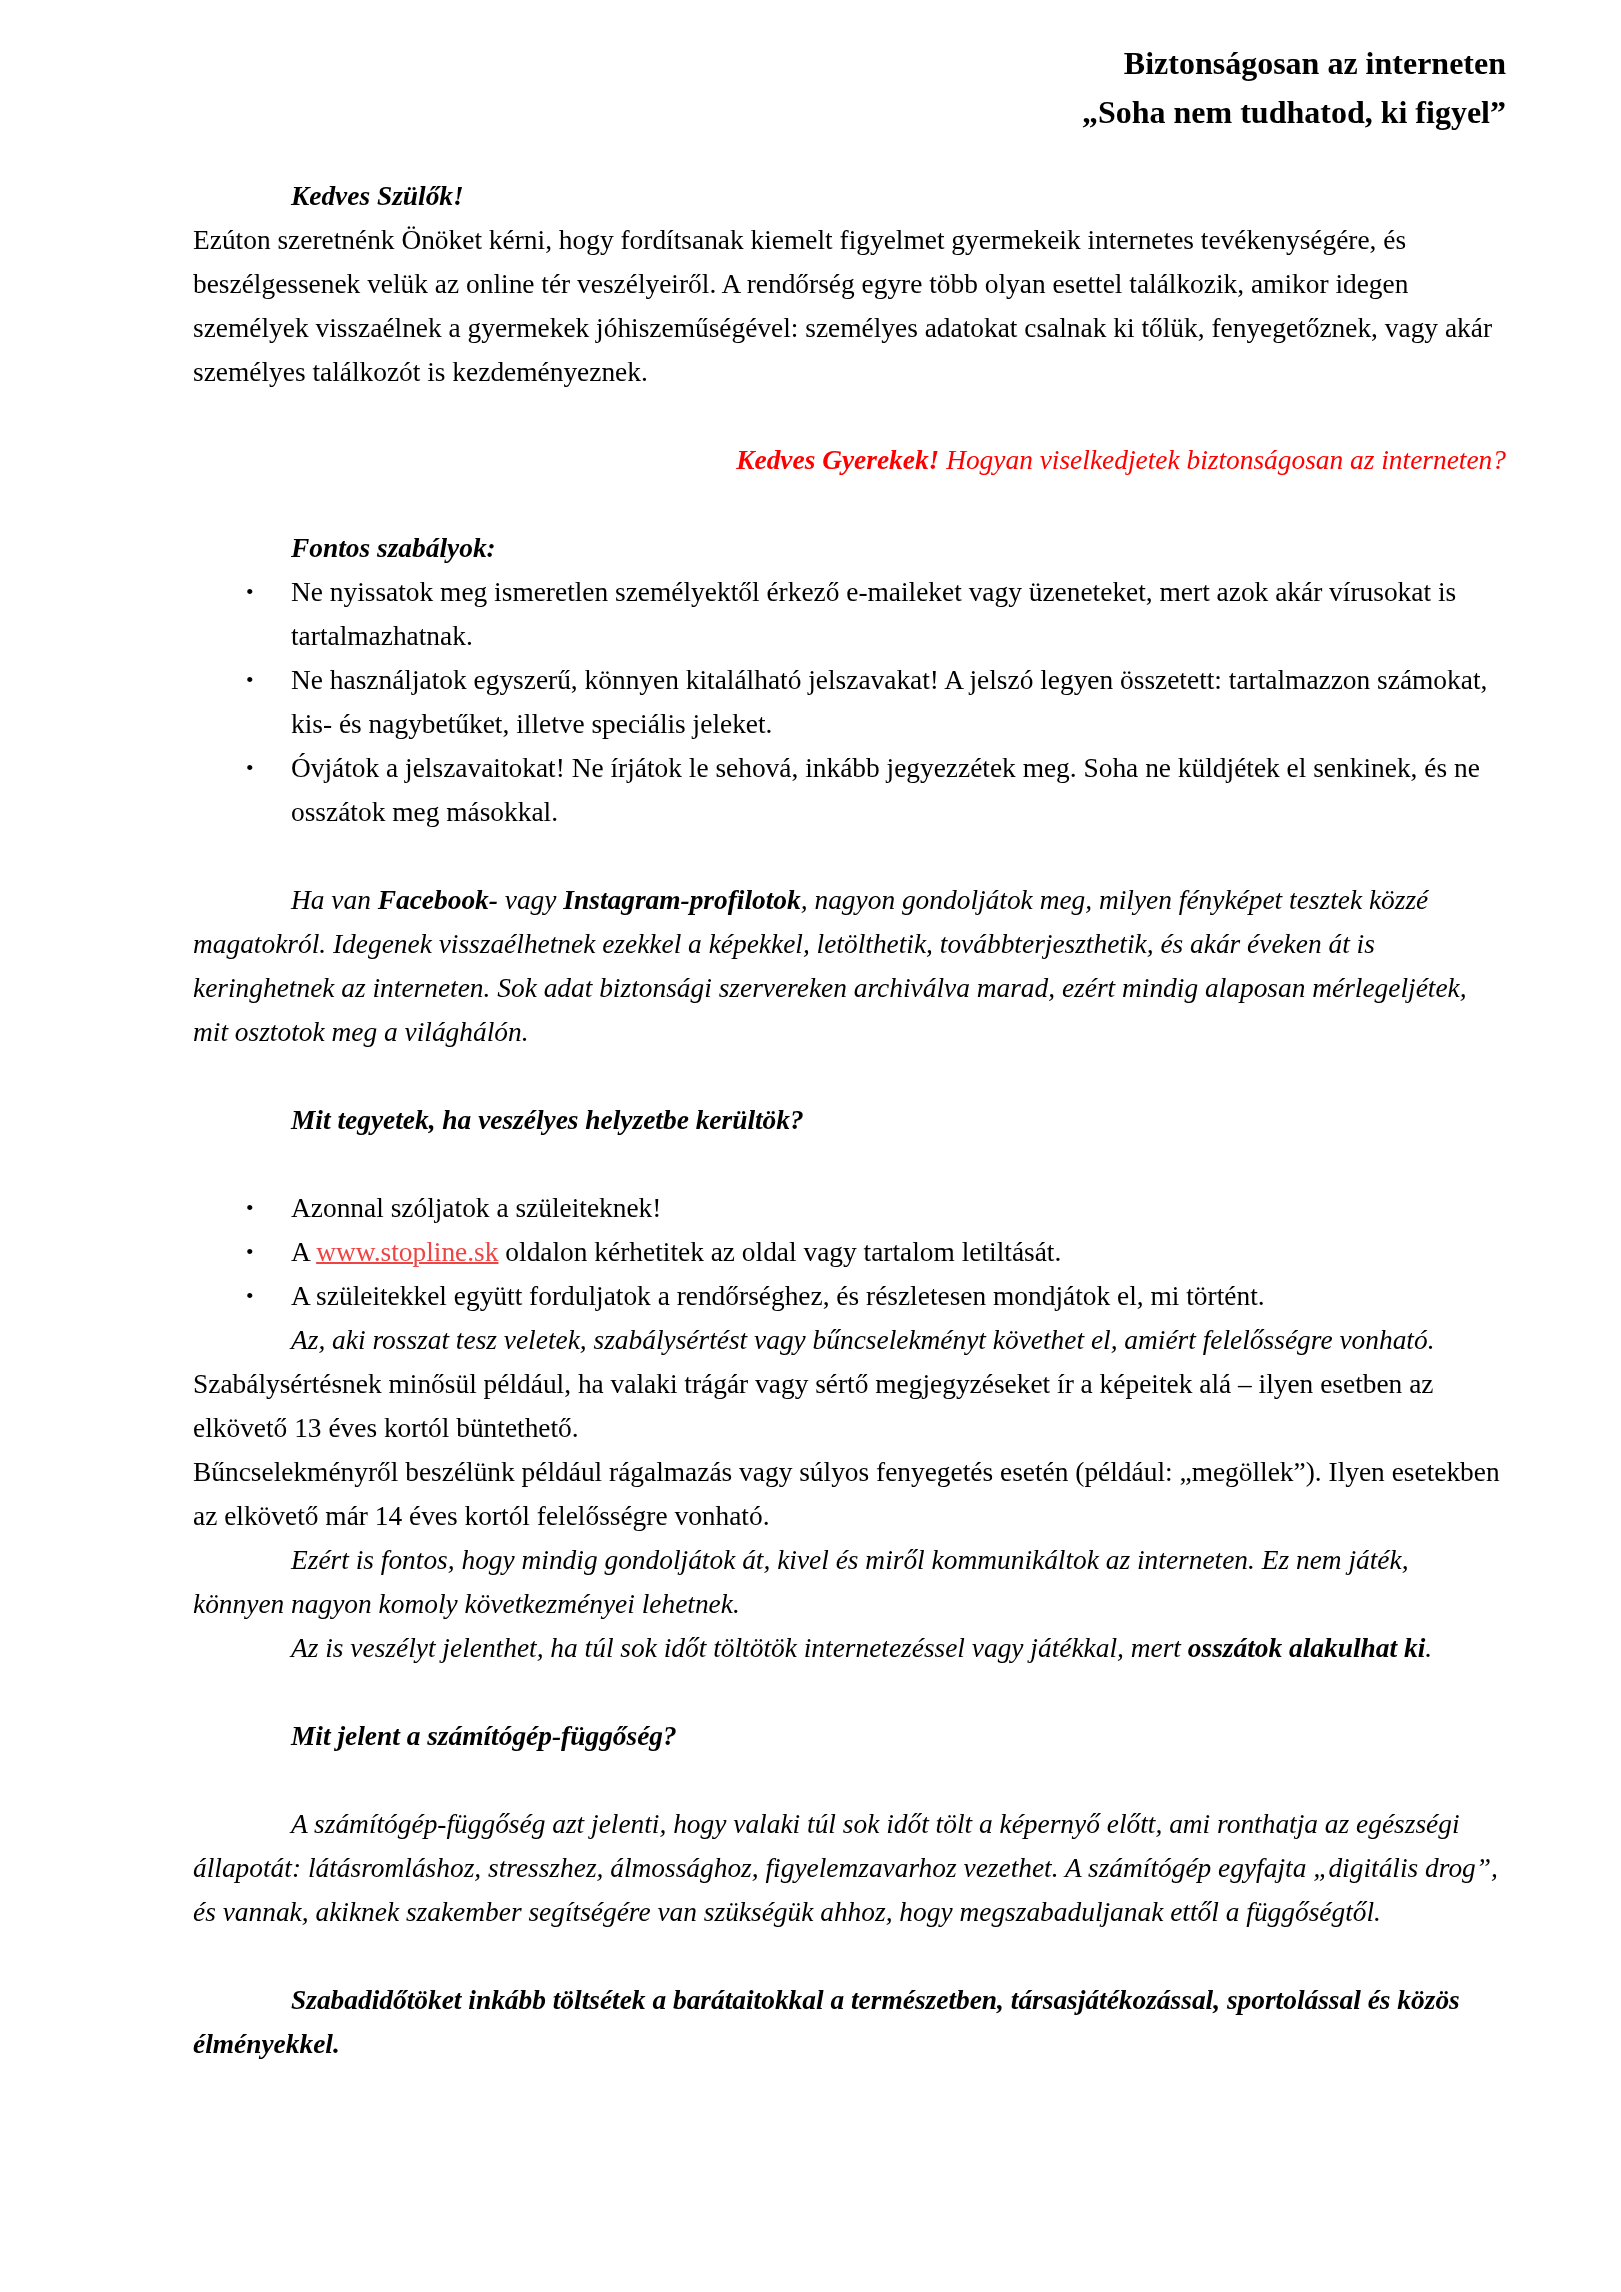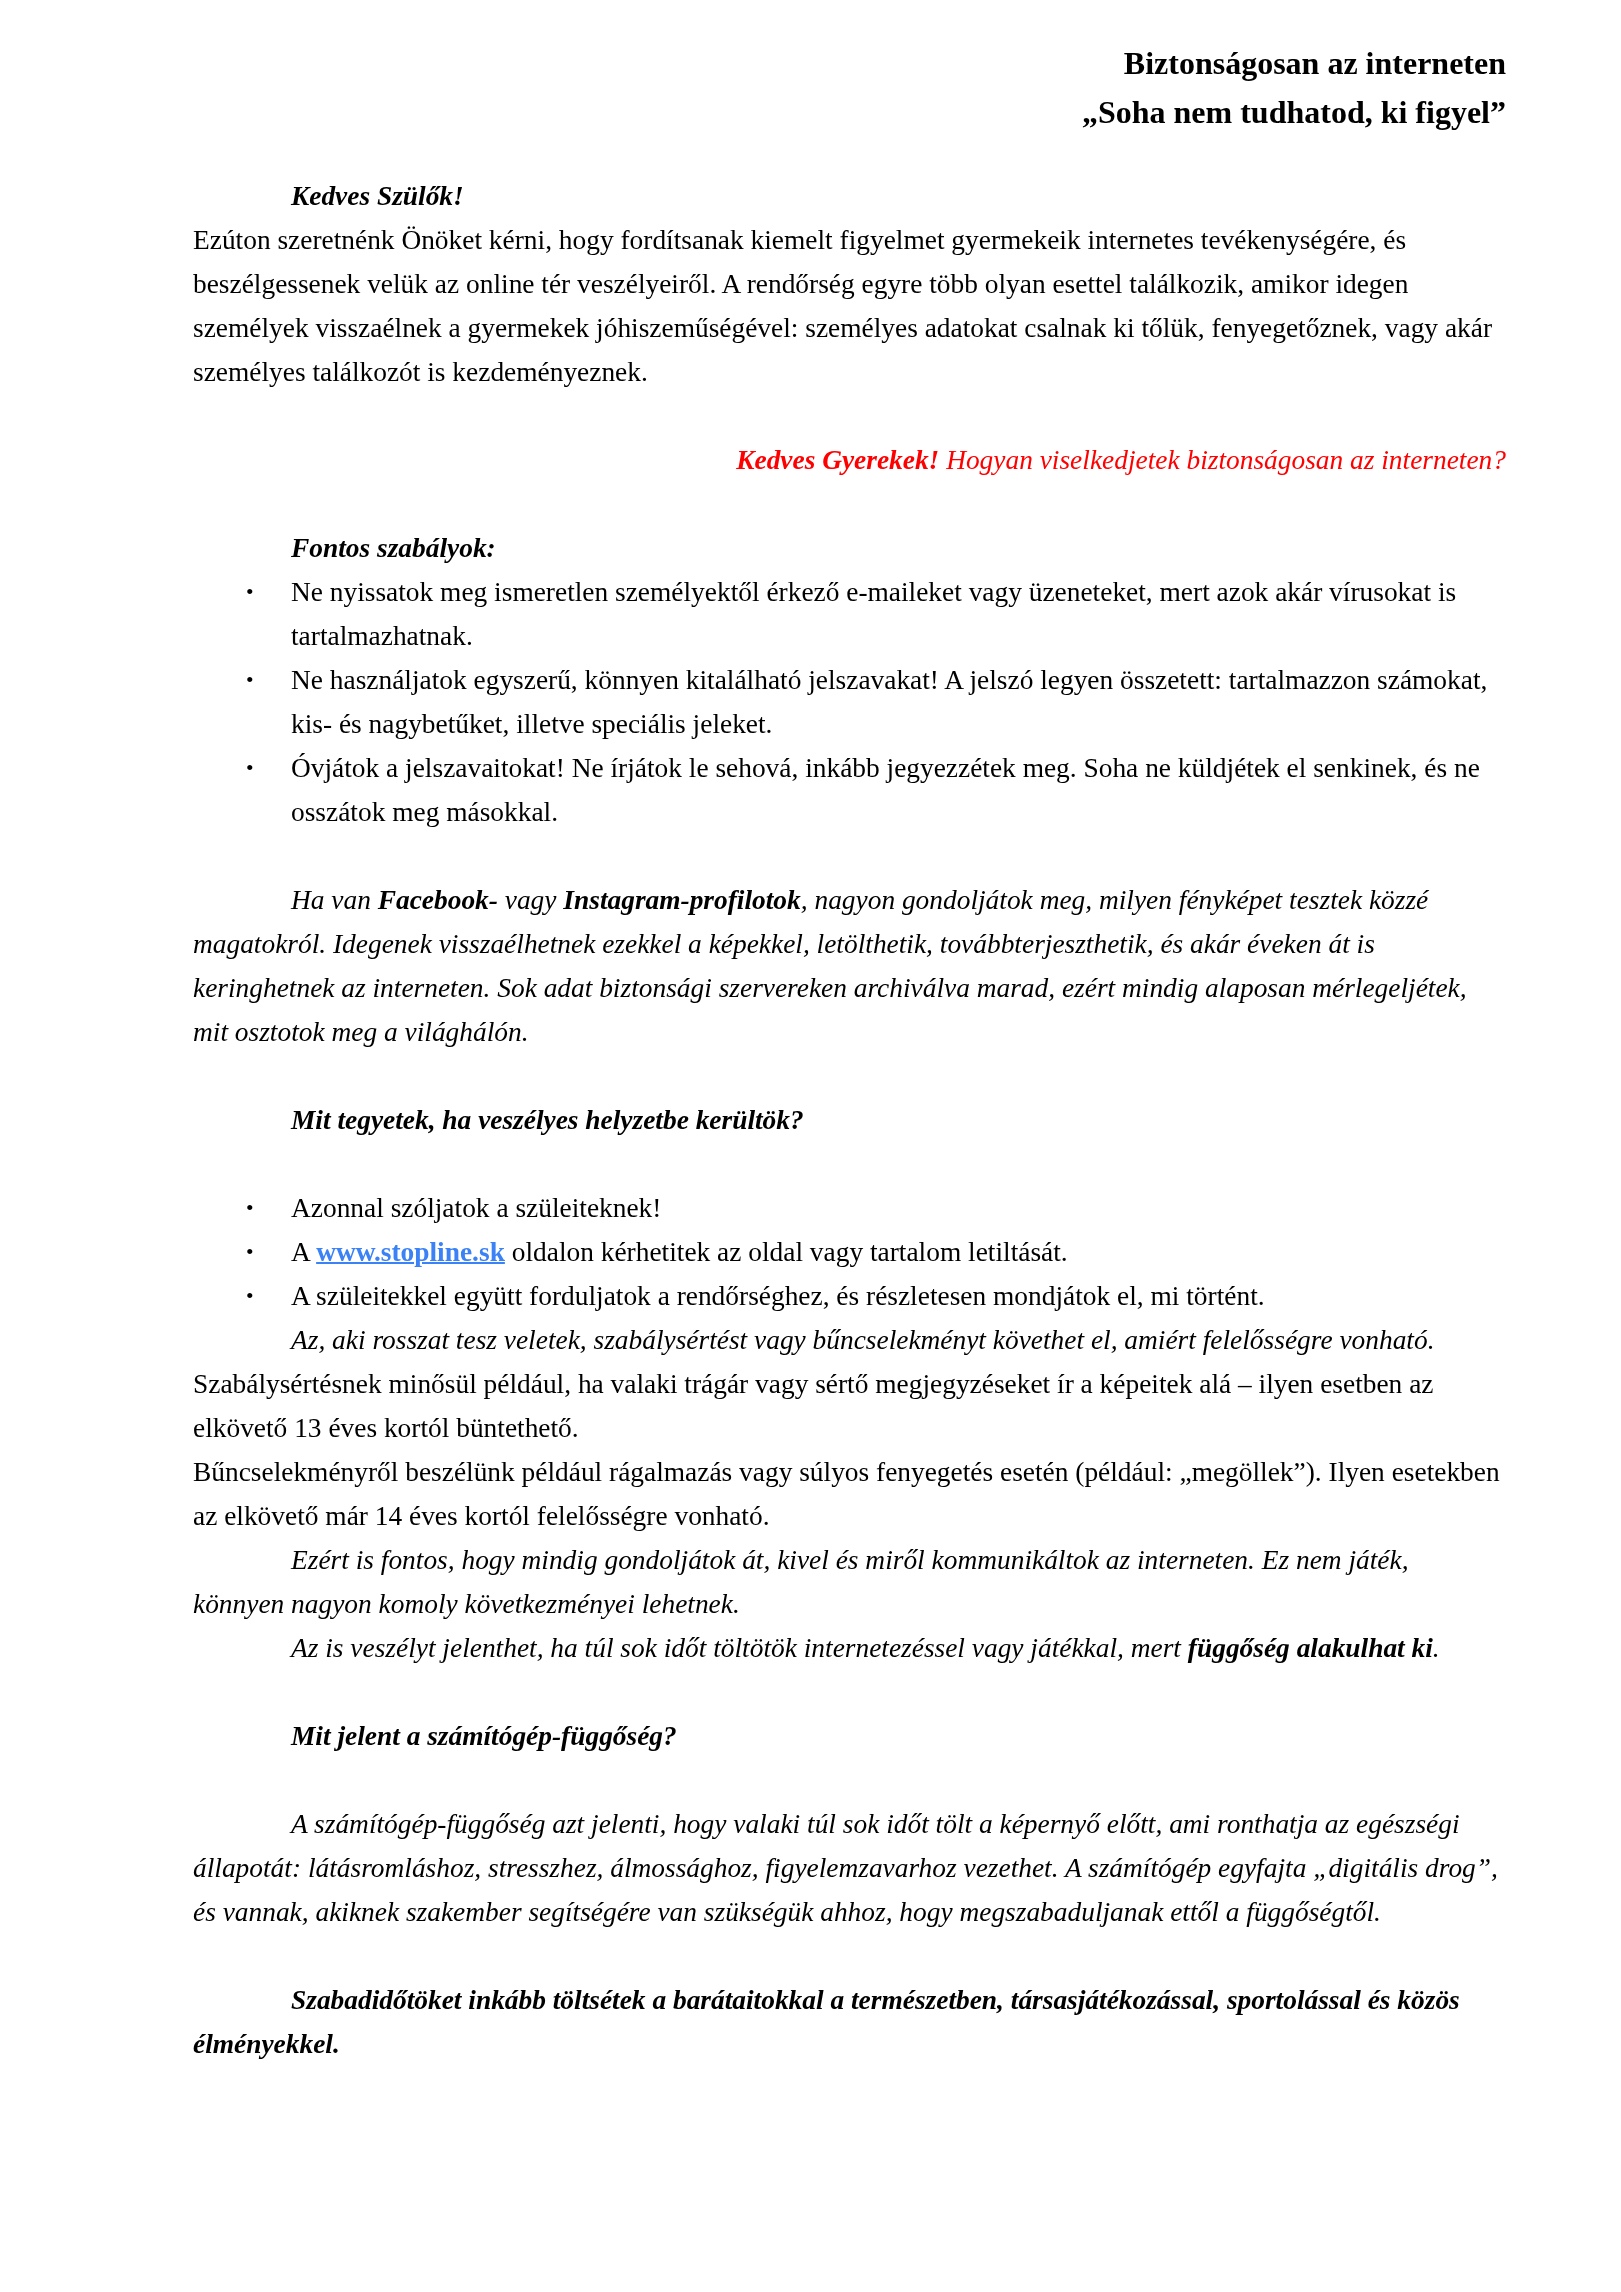--- a/index.html
+++ b/index.html
@@ -15,7 +15,7 @@
   ul.bullets { list-style: none; margin: 0; padding: 0; }
   ul.bullets li { position: relative; padding-left: 98px; font-size: 27.4px; line-height: 44px; }
   ul.bullets li .dot { position: absolute; left: 53px; top: 0; font-size: 21.6px; }
-  a.link { color: #3b82f6; font-weight: bold; text-decoration: underline; text-decoration-thickness: 2px; margin-top: 14px; }
+  a.link { color: #ef4444; font-weight: normal; text-decoration: underline; text-decoration-thickness: 2px; margin-top: 14px; }
 </style>
 </head>
 <body>

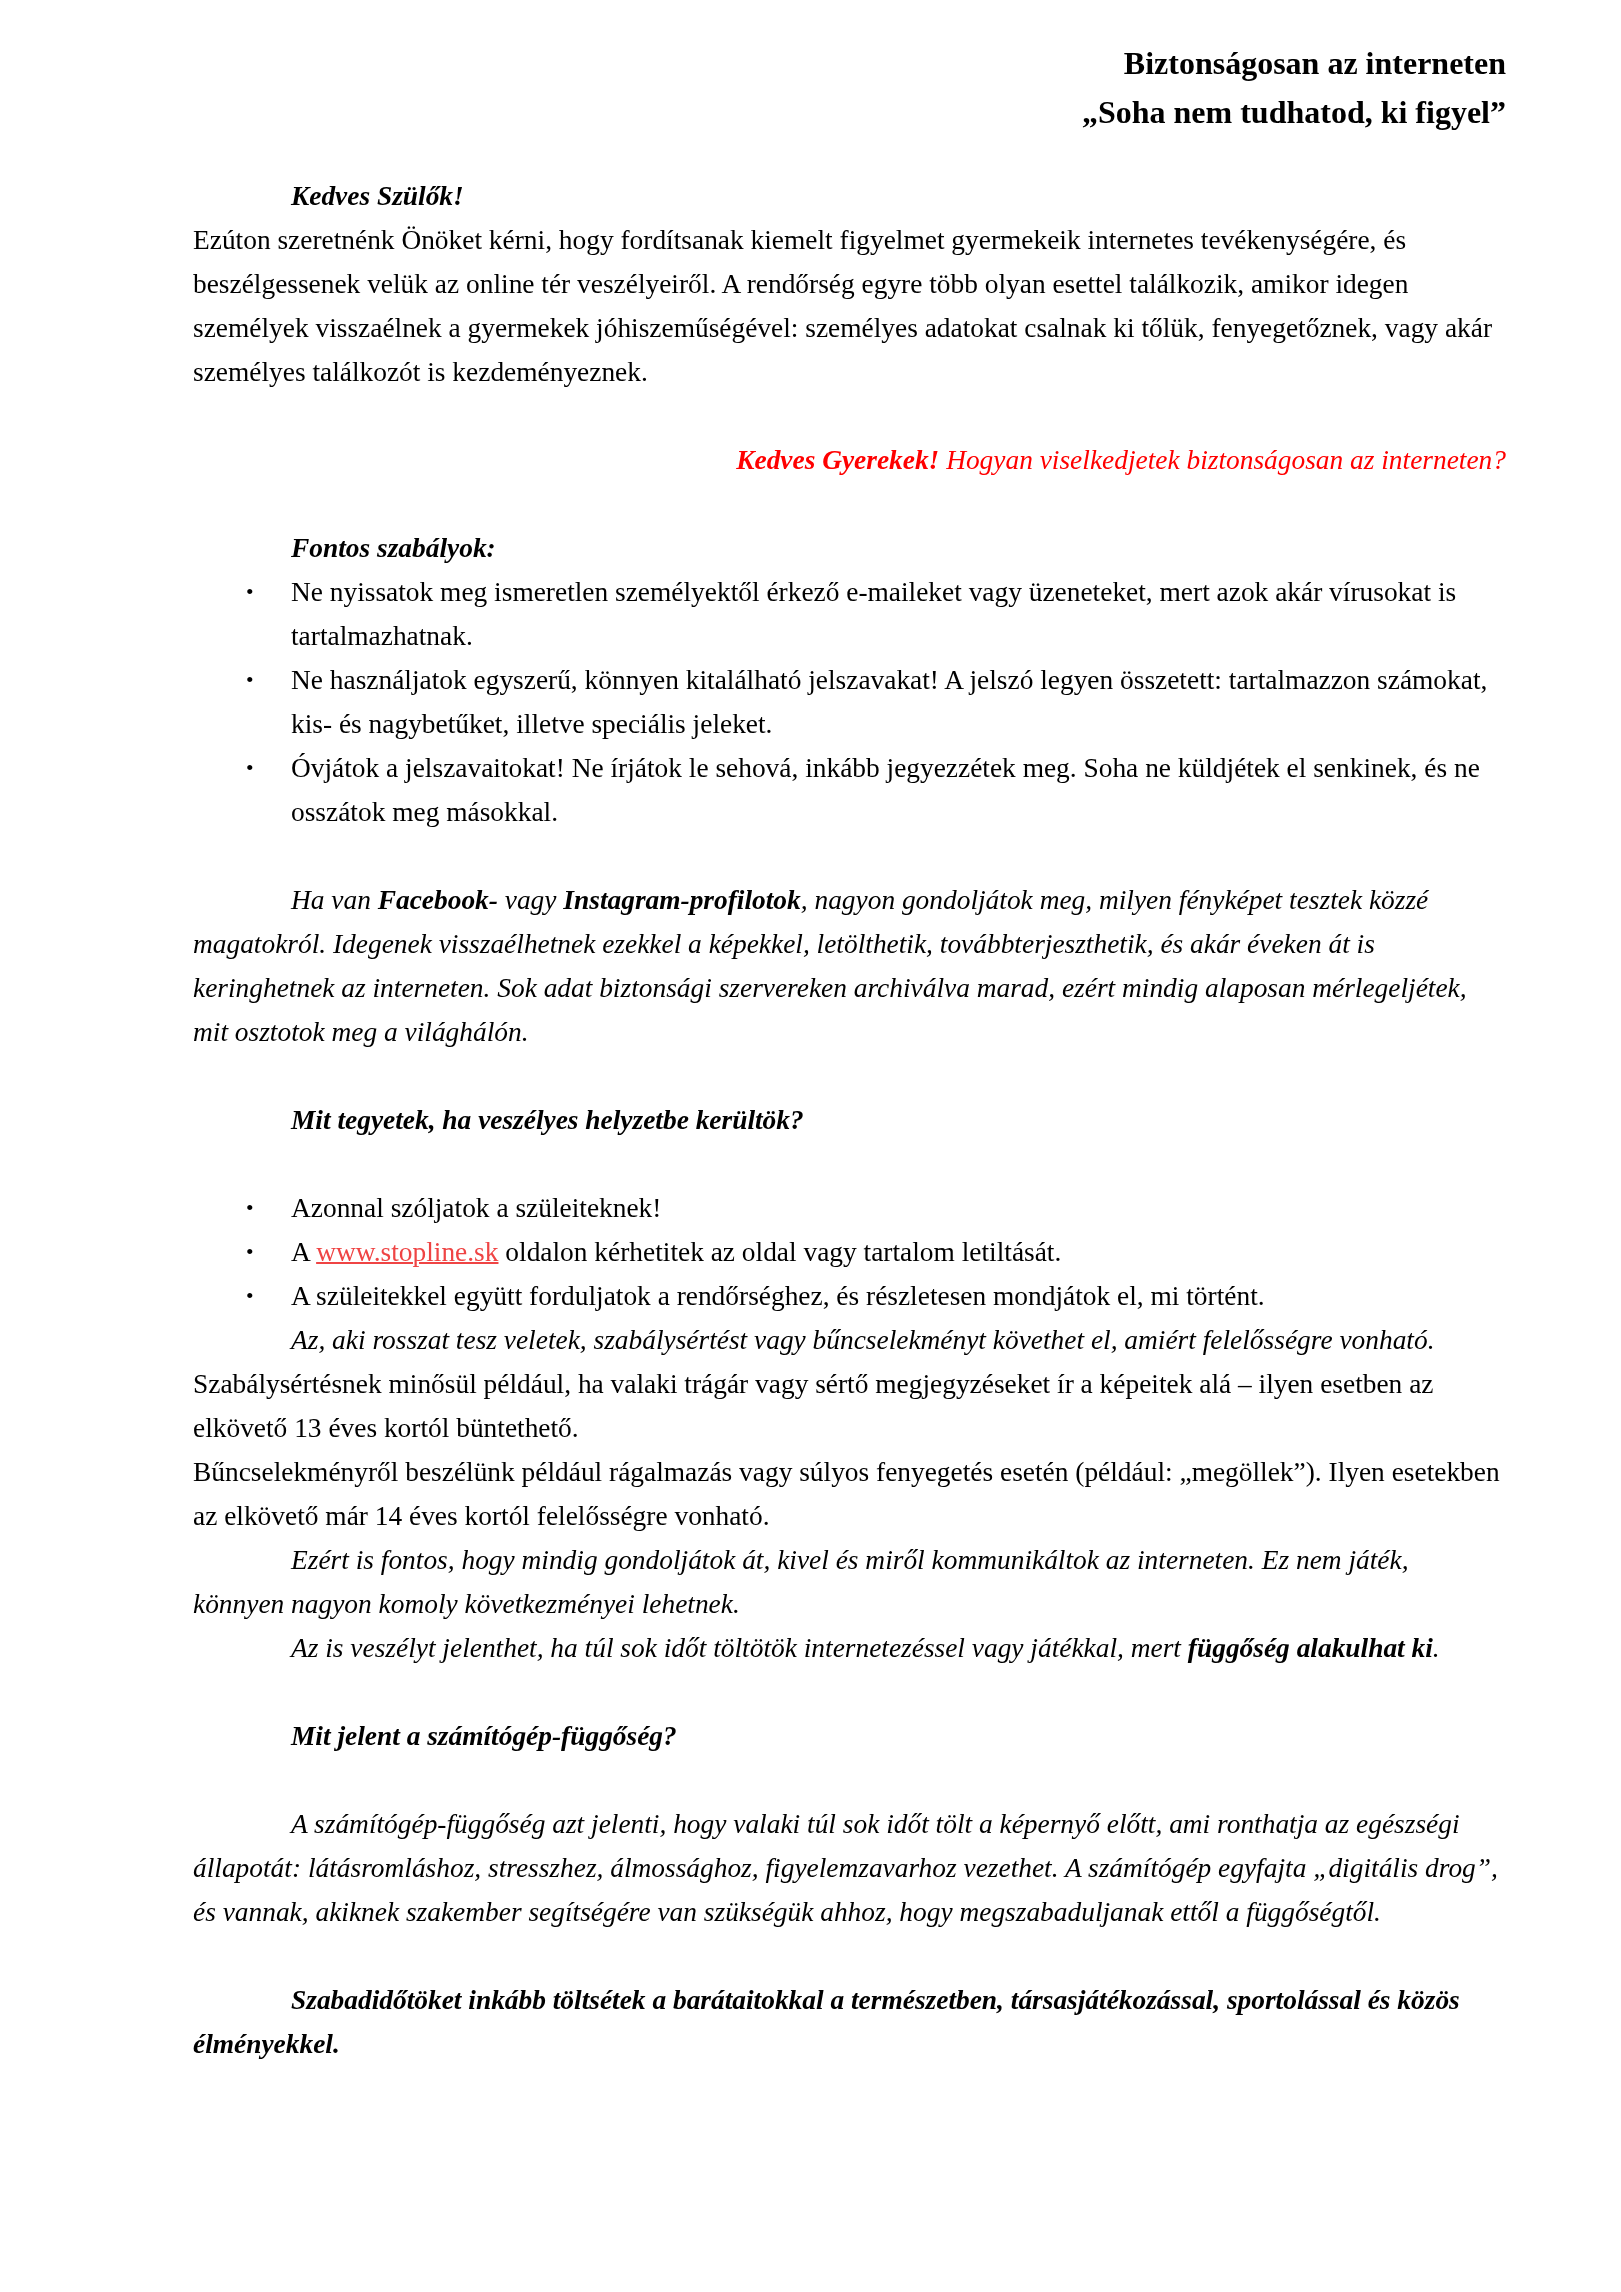--- a/index.html
+++ b/index.html
@@ -64,7 +64,7 @@
   <p class="p">Szabálysértésnek minősül például, ha valaki trágár vagy sértő megjegyzéseket ír a képeitek alá – ilyen esetben az elkövető 13 éves kortól büntethető.</p>
   <p class="p">Bűncselekményről beszélünk például rágalmazás vagy súlyos fenyegetés esetén (például: „megöllek”). Ilyen esetekben az elkövető már 14 éves kortól felelősségre vonható.</p>
   <p class="p indent">Ezért is fontos, hogy mindig gondoljátok át, kivel és miről kommunikáltok az interneten. Ez nem játék, könnyen nagyon komoly következményei lehetnek.</p>
-  <p class="p indent"><span>Az is veszélyt jelenthet, ha túl sok időt töltötök internetezéssel vagy játékkal, mert </span><b>függőség alakulhat ki</b><span>.</span></p>
+  <p class="p indent"><span>Az is veszélyt jelenthet, ha túl sok időt töltötök internetezéssel vagy játékkal, mert </span><b>osszátok alakulhat ki</b><span>.</span></p>
 
   <div class="gap"></div>
 

